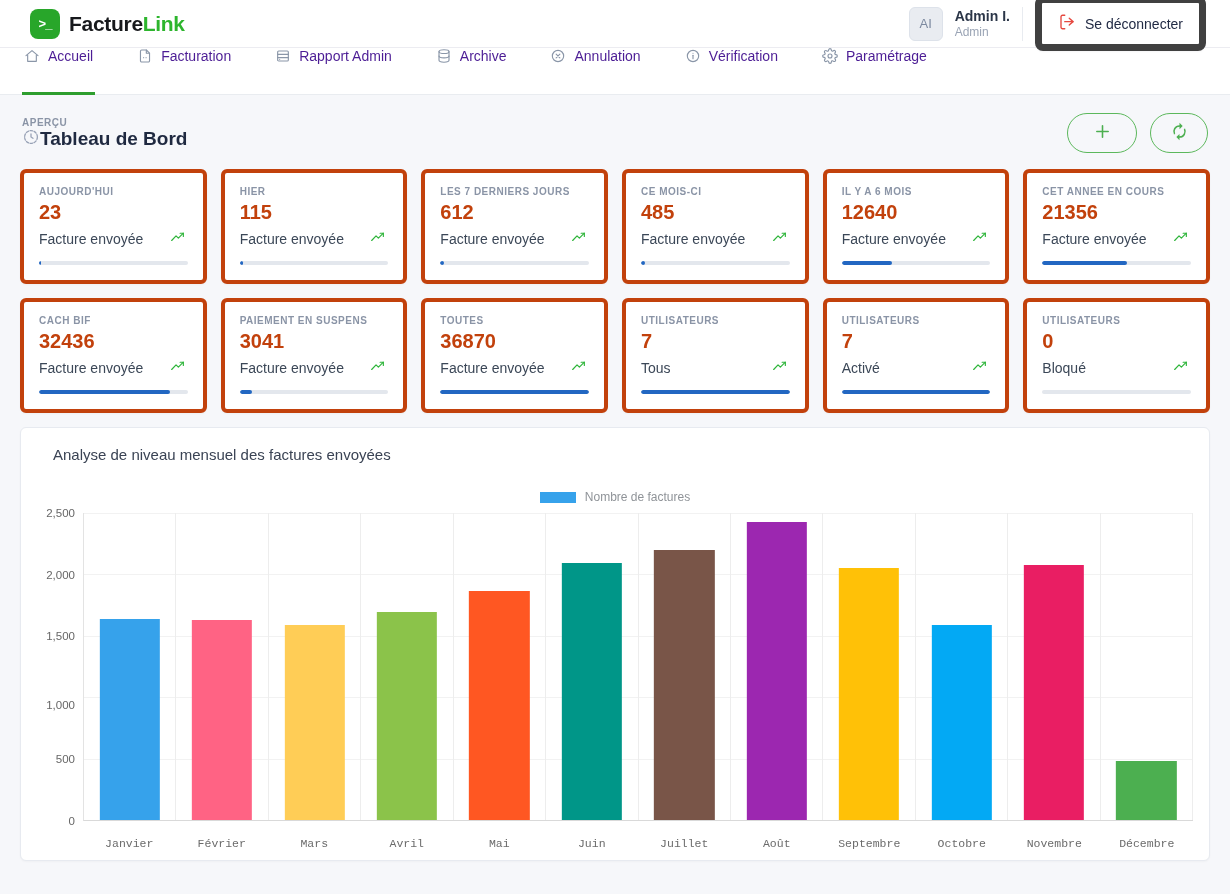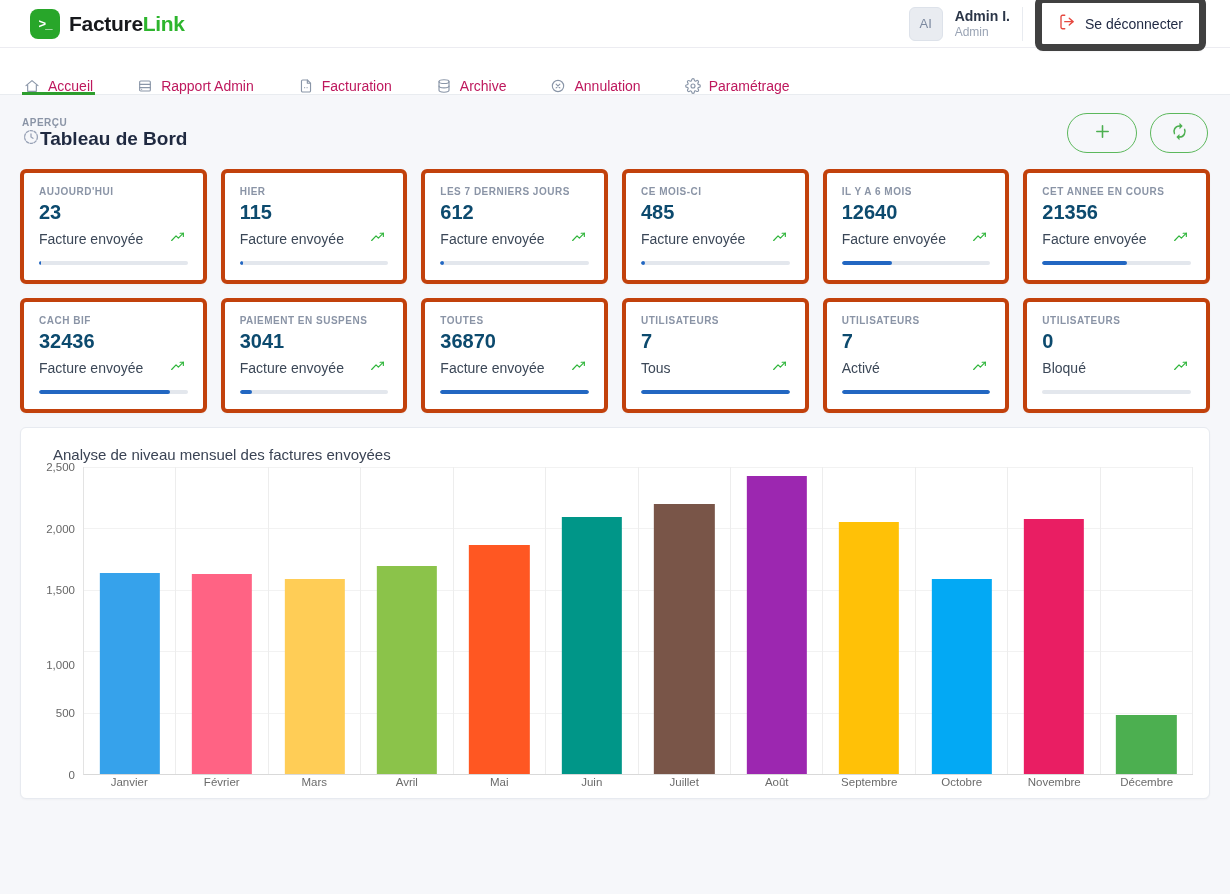--- a/index.html
+++ b/index.html
@@ -21,7 +21,7 @@
 
   
   .nav { height:47px; background:#fff; border-bottom:1px solid #e9ecf0; display:flex; align-items:stretch; padding:0 22px; gap:40px; }
-  .nav-item { display:flex; align-items:flex-end; gap:8px; font-size:14px; color:#be185d; position:relative; cursor:pointer; padding:0 2px; }
+  .nav-item { display:flex; align-items:flex-start; gap:8px; font-size:14px; color:#4c1d95; position:relative; cursor:pointer; padding:0 2px; }
   .nav-item .nav-ic { display:flex; color:#8a96a8; }
   .nav-item.active::after { content:""; position:absolute; left:0; right:0; bottom:-1px; height:3px; background:#2e9e2e; }
   .chev { display:flex; color:#6f7a8c; margin-left:2px; }

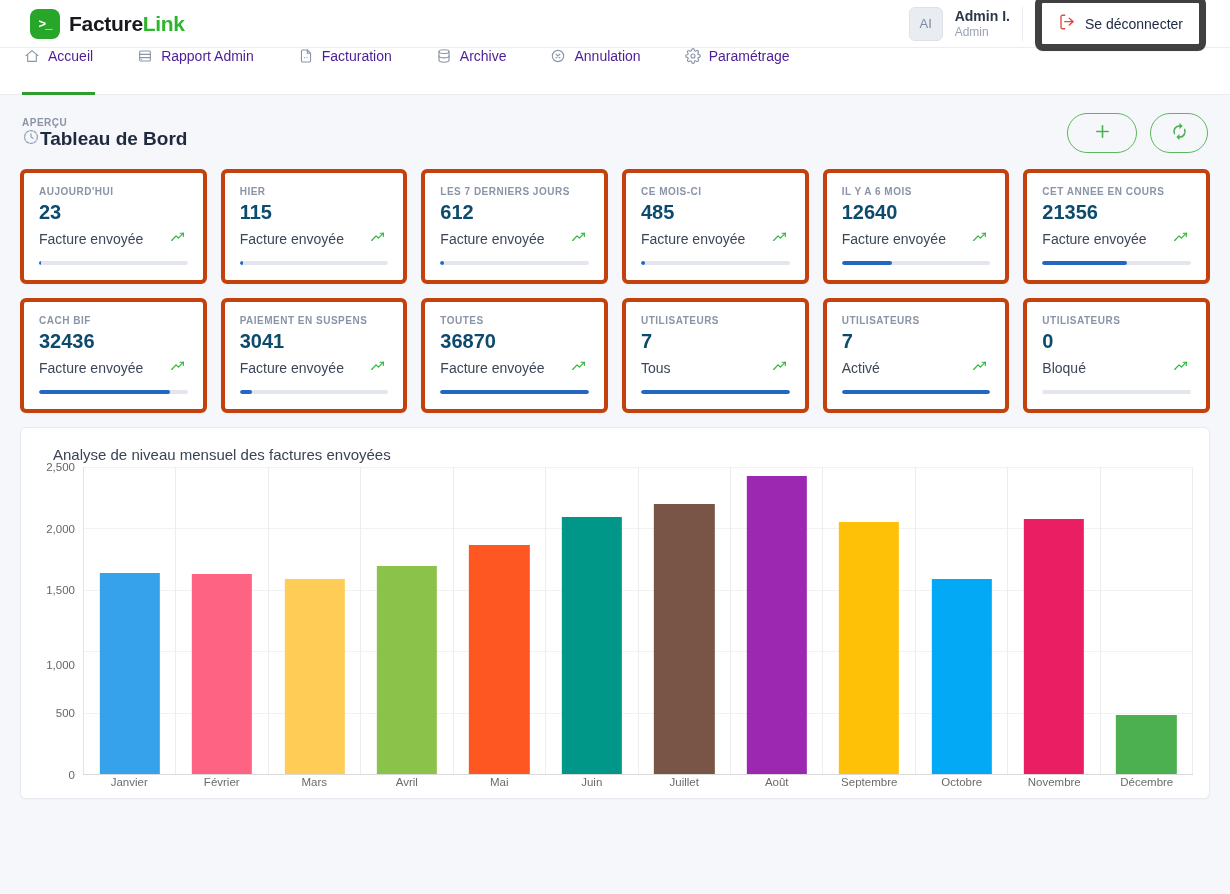--- a/index.html
+++ b/index.html
@@ -102,22 +102,22 @@
     <div class="nav-item">
       <span class="nav-ic">
         <svg width="16" height="16" viewBox="0 0 24 24" fill="none" stroke="currentColor" stroke-width="1.7" stroke-linecap="round" stroke-linejoin="round">
+          <path d="M14 3H7a1.8 1.8 0 0 0-1.8 1.8v14.4A1.8 1.8 0 0 0 7 21h10a1.8 1.8 0 0 0 1.8-1.8V7.8z"></path>
+          <path d="M14 3v4.8h4.8"></path>
+          <path d="M10 14.5h.01M13.6 14.5h.01"></path>
+        </svg>
+      </span>
+      <span class="nav-label">Facturation</span>
+    </div>
+    <div class="nav-item">
+      <span class="nav-ic">
+        <svg width="16" height="16" viewBox="0 0 24 24" fill="none" stroke="currentColor" stroke-width="1.7" stroke-linecap="round" stroke-linejoin="round">
           <rect x="4" y="4.5" width="16" height="15" rx="1.6"></rect>
           <path d="M4 9.5h16M4 14.5h16"></path>
           <path d="M7 17h.01"></path>
         </svg>
       </span>
       <span class="nav-label">Rapport Admin</span>
-    </div>
-    <div class="nav-item">
-      <span class="nav-ic">
-        <svg width="16" height="16" viewBox="0 0 24 24" fill="none" stroke="currentColor" stroke-width="1.7" stroke-linecap="round" stroke-linejoin="round">
-          <path d="M14 3H7a1.8 1.8 0 0 0-1.8 1.8v14.4A1.8 1.8 0 0 0 7 21h10a1.8 1.8 0 0 0 1.8-1.8V7.8z"></path>
-          <path d="M14 3v4.8h4.8"></path>
-          <path d="M10 14.5h.01M13.6 14.5h.01"></path>
-        </svg>
-      </span>
-      <span class="nav-label">Facturation</span>
     </div>
     <div class="nav-item">
       <span class="nav-ic">

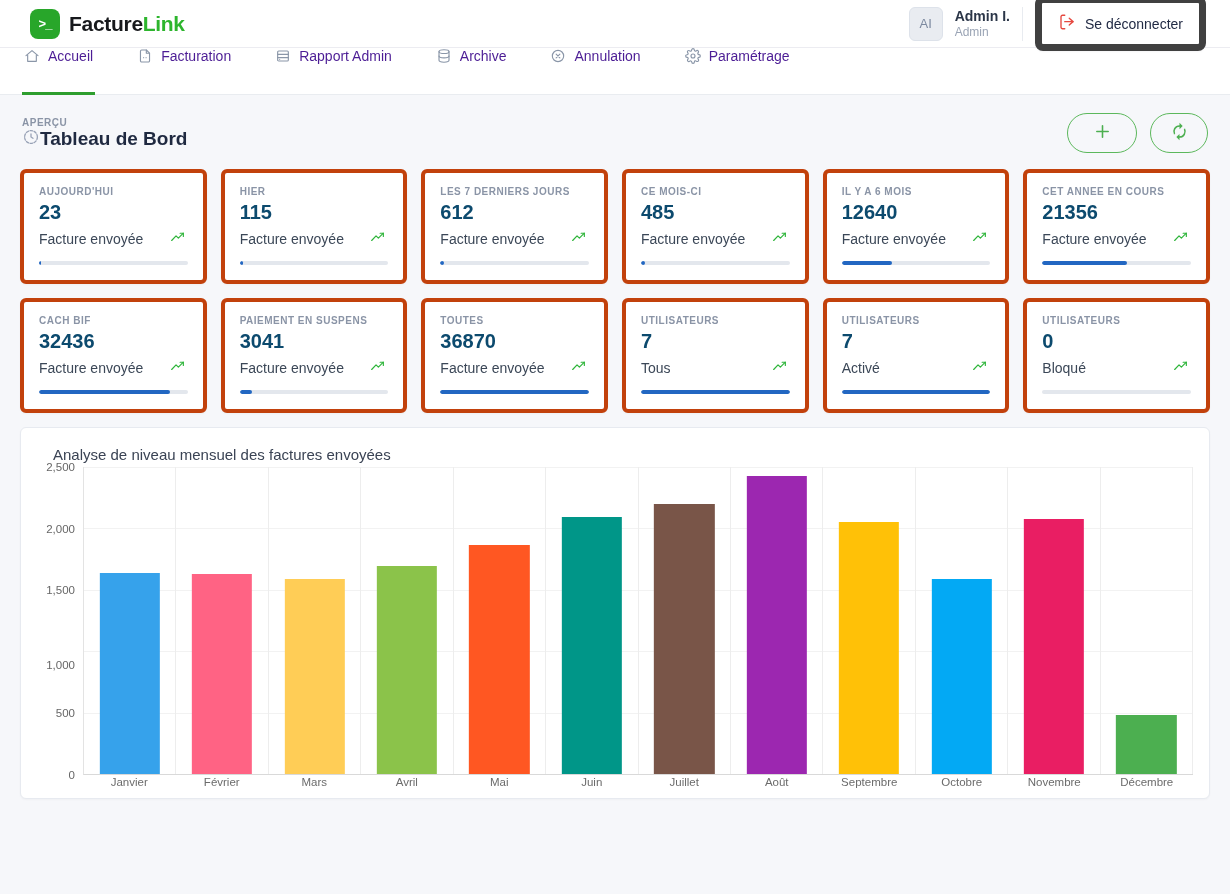--- a/index.html
+++ b/index.html
@@ -141,6 +141,16 @@
     <div class="nav-item">
       <span class="nav-ic">
         <svg width="16" height="16" viewBox="0 0 24 24" fill="none" stroke="currentColor" stroke-width="1.7" stroke-linecap="round" stroke-linejoin="round">
+          <circle cx="12" cy="12" r="8.5"></circle>
+          <path d="M12 11v5"></path>
+          <path d="M12 7.8h.01"></path>
+        </svg>
+      </span>
+      <span class="nav-label">Vérification</span>
+    </div>
+    <div class="nav-item">
+      <span class="nav-ic">
+        <svg width="16" height="16" viewBox="0 0 24 24" fill="none" stroke="currentColor" stroke-width="1.7" stroke-linecap="round" stroke-linejoin="round">
           <circle cx="12" cy="12" r="3"></circle>
           <path d="M19.4 15a1.65 1.65 0 0 0 .33 1.82l.06.06a2 2 0 0 1 0 2.83 2 2 0 0 1-2.83 0l-.06-.06a1.65 1.65 0 0 0-1.82-.33 1.65 1.65 0 0 0-1 1.51V21a2 2 0 0 1-2 2 2 2 0 0 1-2-2v-.09A1.65 1.65 0 0 0 9 19.4a1.65 1.65 0 0 0-1.82.33l-.06.06a2 2 0 0 1-2.83 0 2 2 0 0 1 0-2.83l.06-.06a1.65 1.65 0 0 0 .33-1.82 1.65 1.65 0 0 0-1.51-1H3a2 2 0 0 1-2-2 2 2 0 0 1 2-2h.09A1.65 1.65 0 0 0 4.6 9a1.65 1.65 0 0 0-.33-1.82l-.06-.06a2 2 0 0 1 0-2.83 2 2 0 0 1 2.83 0l.06.06a1.65 1.65 0 0 0 1.82.33H9a1.65 1.65 0 0 0 1-1.51V3a2 2 0 0 1 2-2 2 2 0 0 1 2 2v.09a1.65 1.65 0 0 0 1 1.51 1.65 1.65 0 0 0 1.82-.33l.06-.06a2 2 0 0 1 2.83 0 2 2 0 0 1 0 2.83l-.06.06a1.65 1.65 0 0 0-.33 1.82V9a1.65 1.65 0 0 0 1.51 1H21a2 2 0 0 1 2 2 2 2 0 0 1-2 2h-.09a1.65 1.65 0 0 0-1.51 1z"></path>
         </svg>

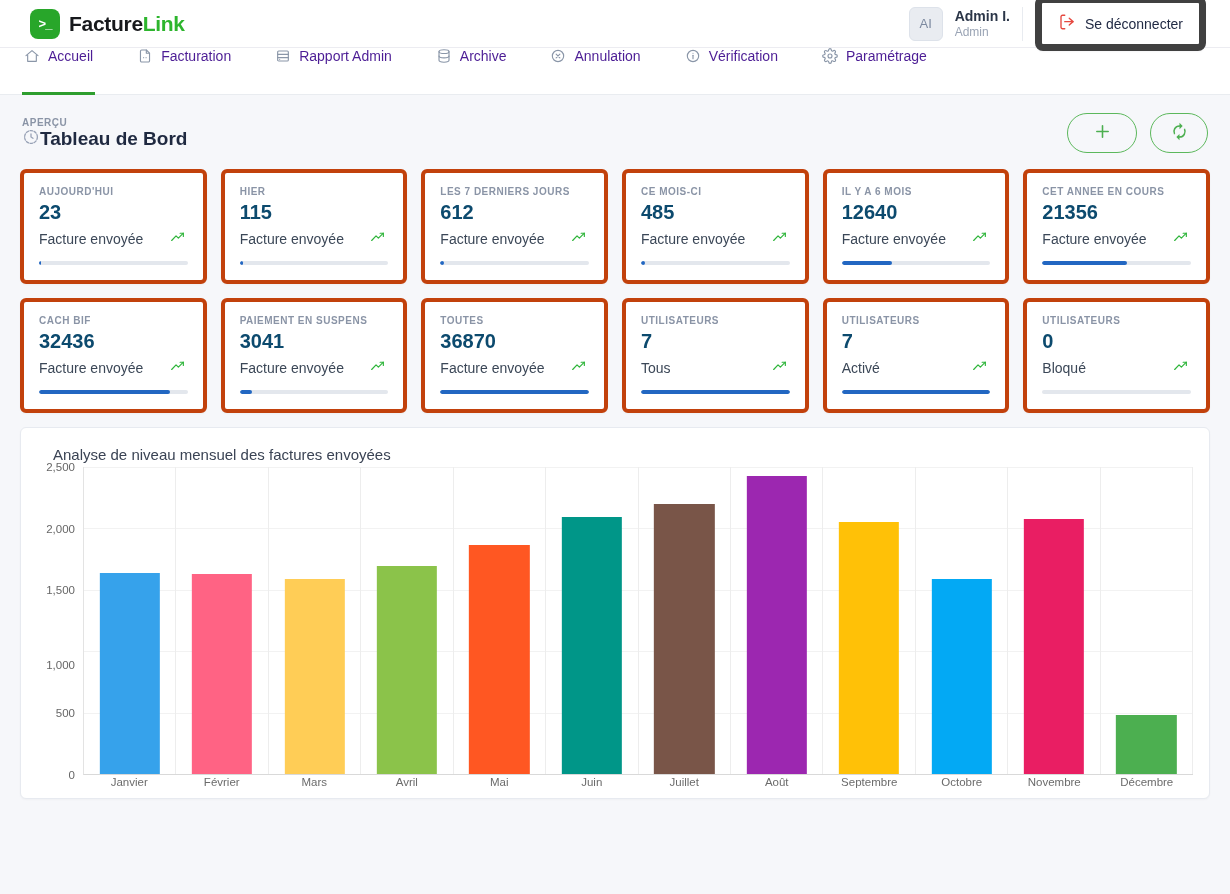--- a/index.html
+++ b/index.html
@@ -40,7 +40,7 @@
   .stats-grid { display:grid; grid-template-columns:repeat(6,1fr); gap:14px; margin-bottom:14px; }
   .stat-card { background:#fff; border:4px solid #c2410c; border-radius:6px; padding:13px 15px 15px; box-shadow:0 1px 2px rgba(16,24,40,.03); }
   .stat-label { font-size:10px; font-weight:700; color:#8a94a6; letter-spacing:.5px; }
-  .stat-value { font-size:20px; font-weight:700; color:#0c4a6e; margin-top:4px; }
+  .stat-value { font-size:20px; font-weight:700; color:#c2410c; margin-top:4px; }
   .stat-caption-row { margin-top:6px; display:flex; justify-content:space-between; align-items:center; }
   .stat-caption { font-size:14px; color:#3b4757; }
   .stat-progress { margin-top:13px; height:4px; background:#e3e7ed; border-radius:2px; overflow:hidden; }

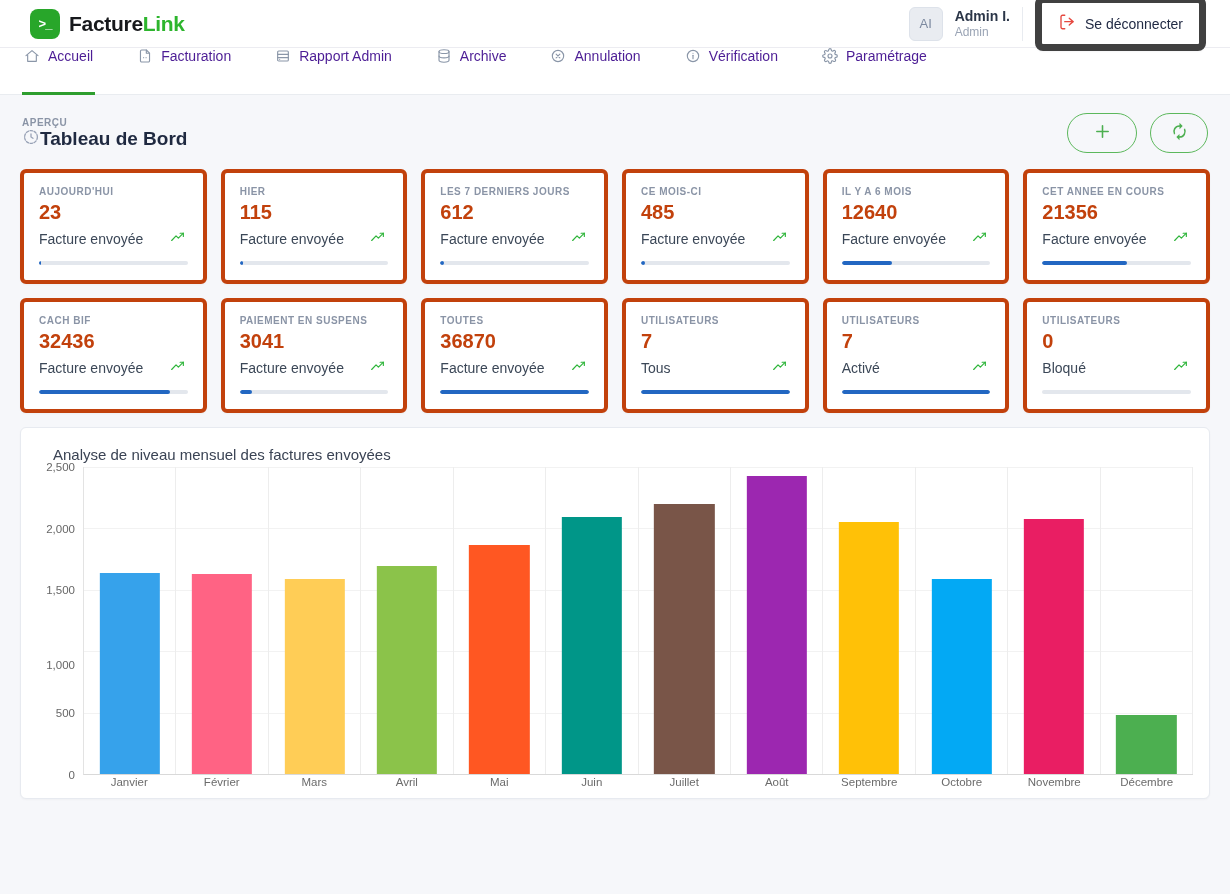--- a/index.html
+++ b/index.html
@@ -365,6 +365,10 @@
 
   <div class="chart-card">
     <div class="chart-title">Analyse de niveau mensuel des factures envoyées</div>
+    <div class="legend">
+      <span class="legend-swatch" style="background: rgb(54, 162, 235);"></span>
+      <span class="legend-label">Nombre de factures</span>
+    </div>
     <div class="chart-area">
       <div class="plot">
           <div class="gridline" style="top: 80%;"></div>

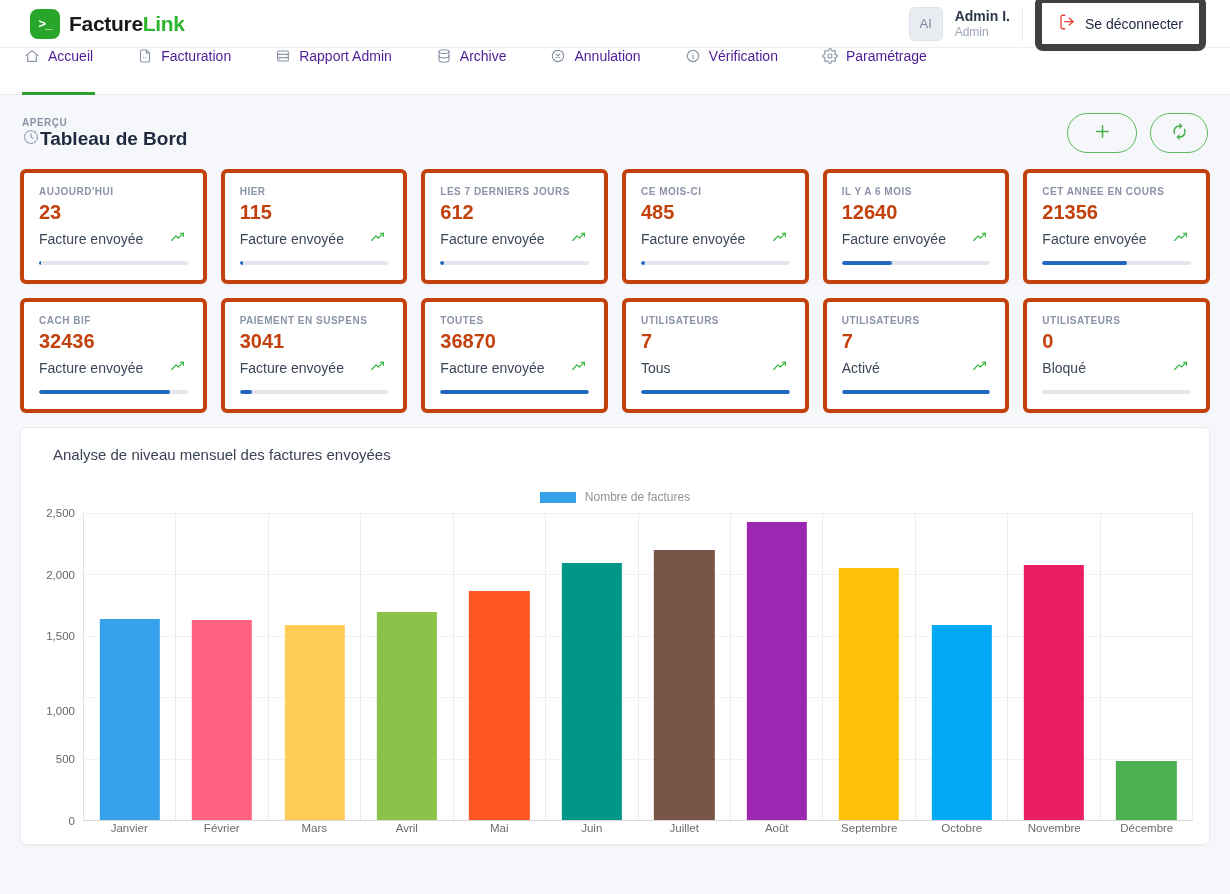--- a/index.html
+++ b/index.html
@@ -429,7 +429,7 @@
         </div>
     <div class="ytick" style="top: 302px;">0</div>
         <div class="ytick" style="top: 240.4px;">500</div>
-        <div class="ytick" style="top: 192px;">1,000</div>
+        <div class="ytick" style="top: 186px;">1,000</div>
         <div class="ytick" style="top: 117.2px;">1,500</div>
         <div class="ytick" style="top: 55.6px;">2,000</div>
         <div class="ytick" style="top: -6px;">2,500</div>

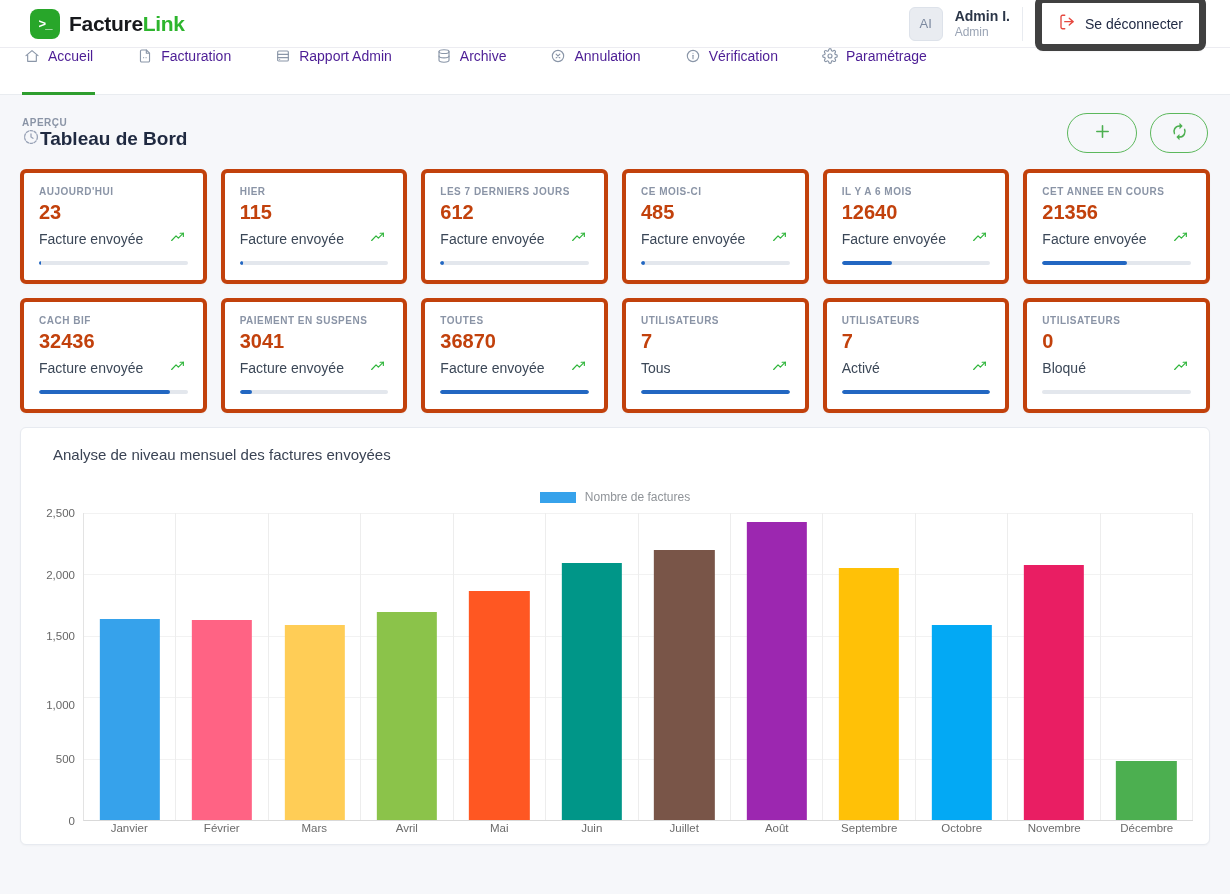--- a/index.html
+++ b/index.html
@@ -58,7 +58,7 @@
   .bar { position:absolute; bottom:0; left:50%; transform:translateX(-50%); width:66%; }
   .gridline { position:absolute; left:0; right:0; height:1px; background:#f2f2f2; }
   .ytick { position:absolute; left:0; width:38px; text-align:right; font-size:11.5px; color:#666; }
-  .xlabels { display:flex; margin-top:1px; }
+  .xlabels { display:flex; margin-top:16px;font-family:Liberation Mono, monospace; }
   .xlabel { flex:1; text-align:center; font-size:11.5px; color:#6b6b6b; }
 </style>
 </head>

